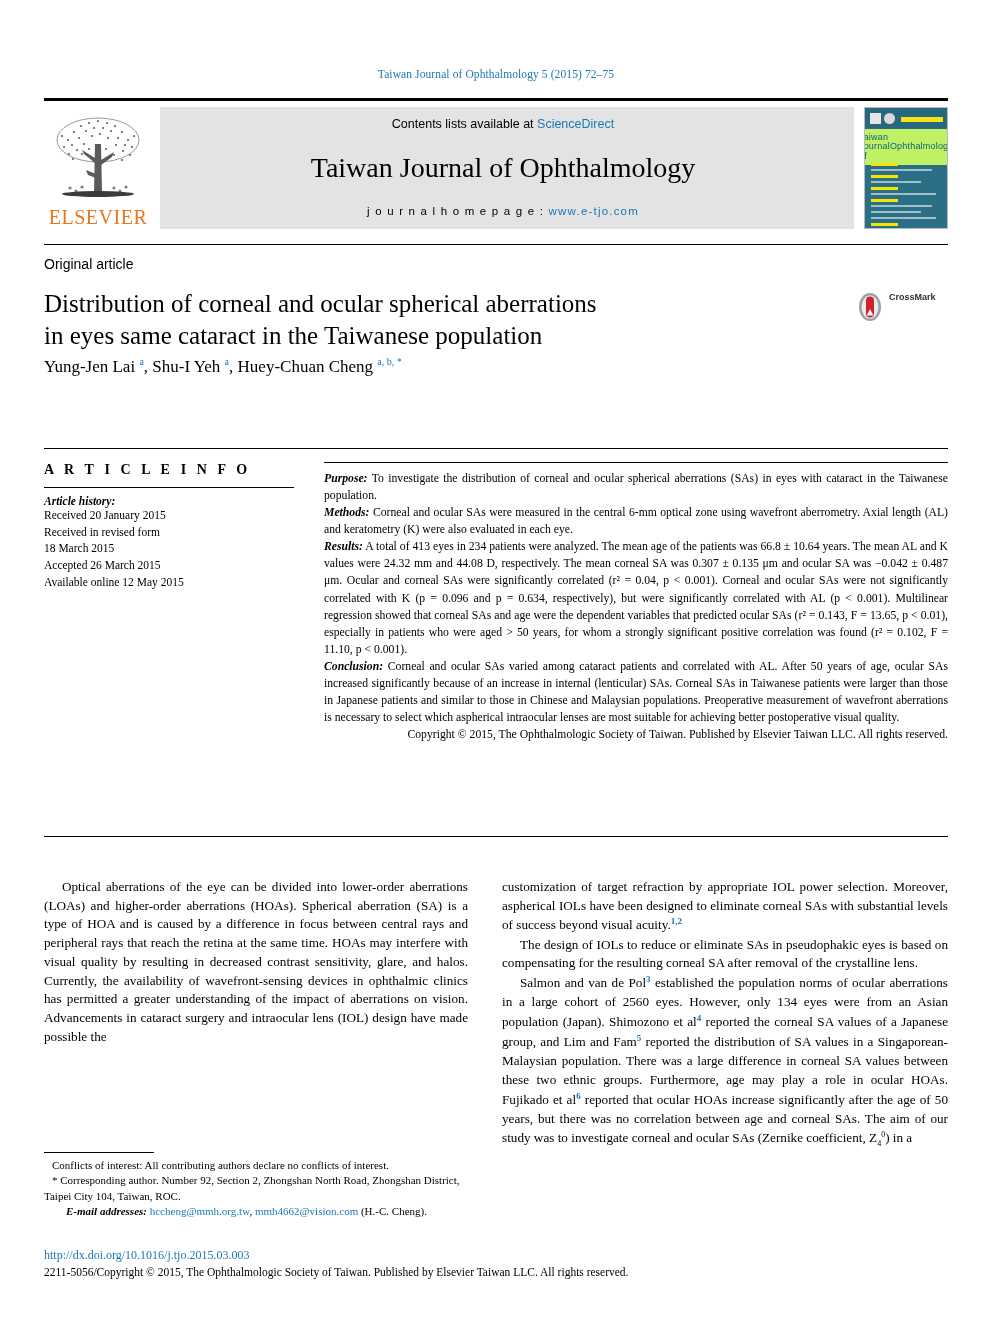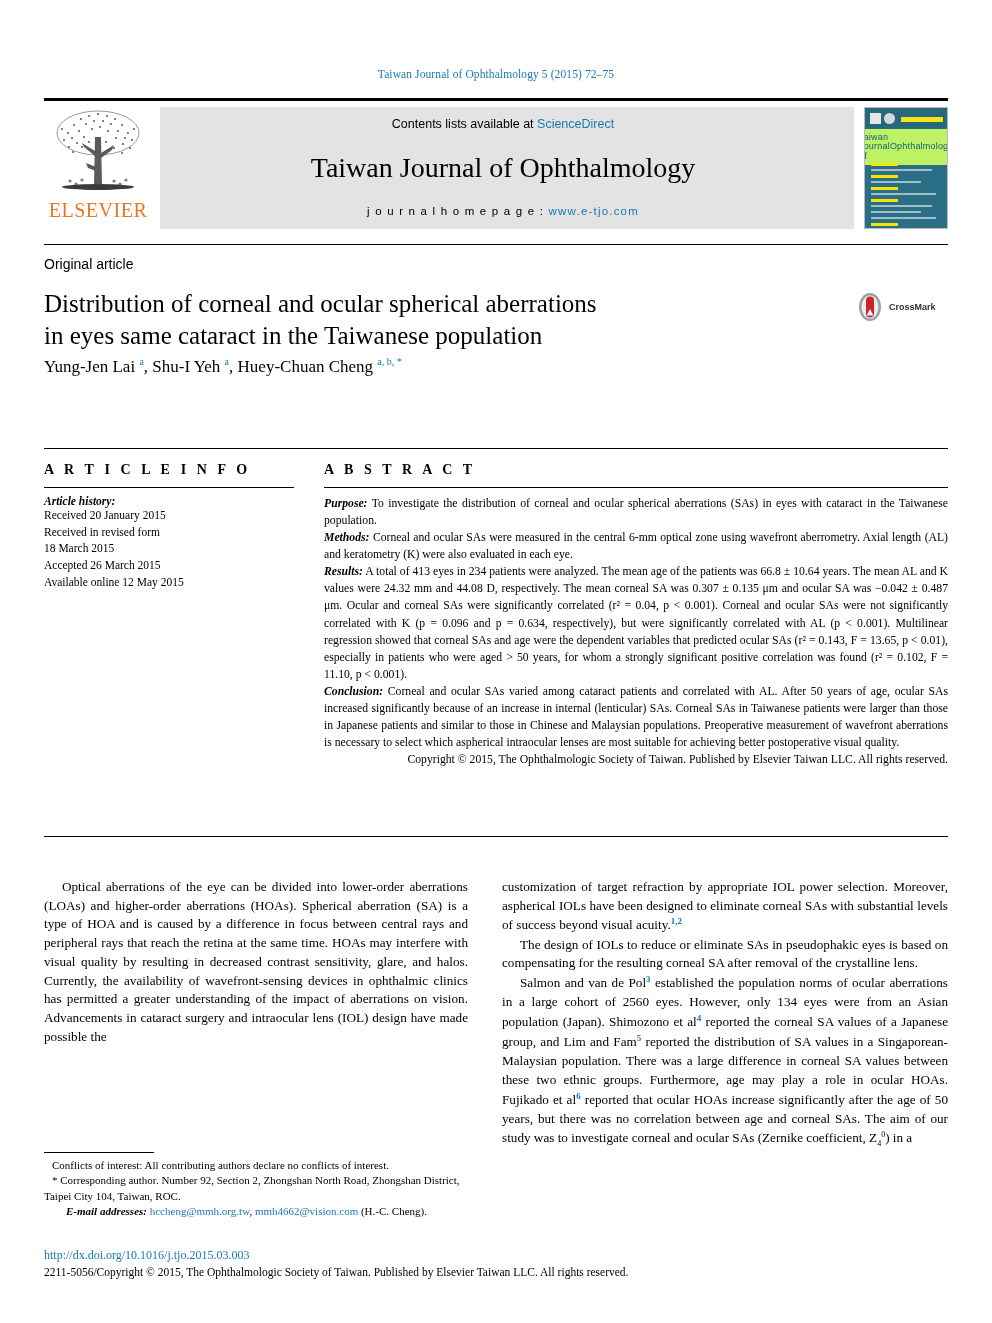--- a/index.html
+++ b/index.html
@@ -52,6 +52,7 @@
     display: flex;
     flex-direction: column;
     align-items: center;
+    justify-content: flex-end;
     padding-bottom: 2px;
   }
   .tree-svg { display:block; }

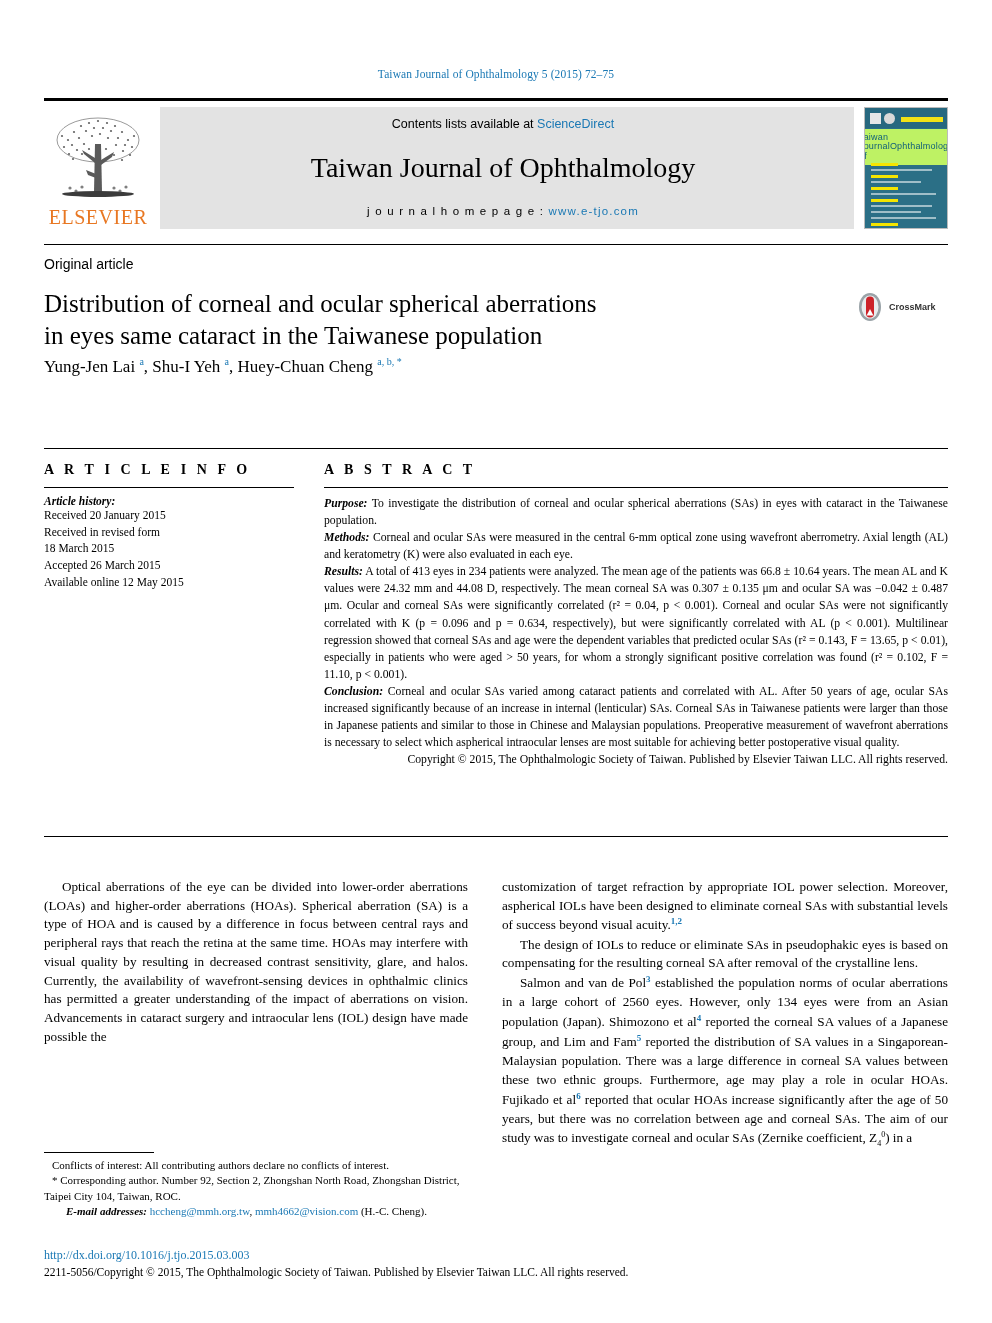--- a/index.html
+++ b/index.html
@@ -163,7 +163,7 @@
     top: 292px;
     left: 855px;
     display: flex;
-    align-items: center;
+    align-items: flex-start;
     gap: 4px;
   }
   .crossmark-label {

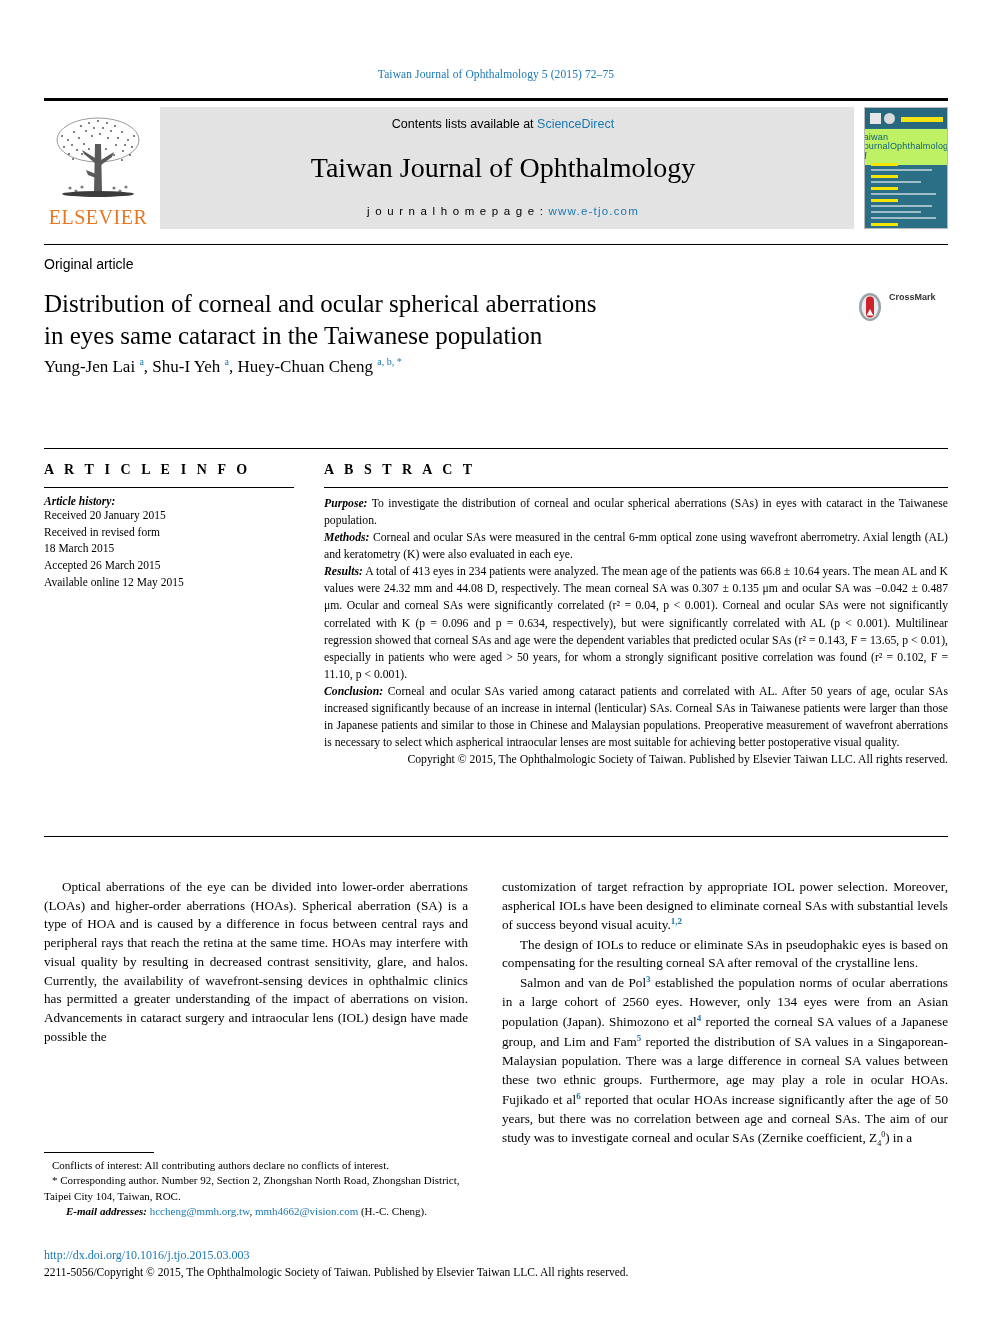--- a/index.html
+++ b/index.html
@@ -475,7 +475,6 @@
   </div>
 
   <div class="abs-col">
-    <div class="sec-label">A B S T R A C T</div>
     <div class="sec-rule"></div>
     <div class="abstract-body">
       <p><span class="lead">Purpose:</span><span> To investigate the distribution of corneal and ocular spherical aberrations (SAs) in eyes with cataract in the Taiwanese population.</span></p>

